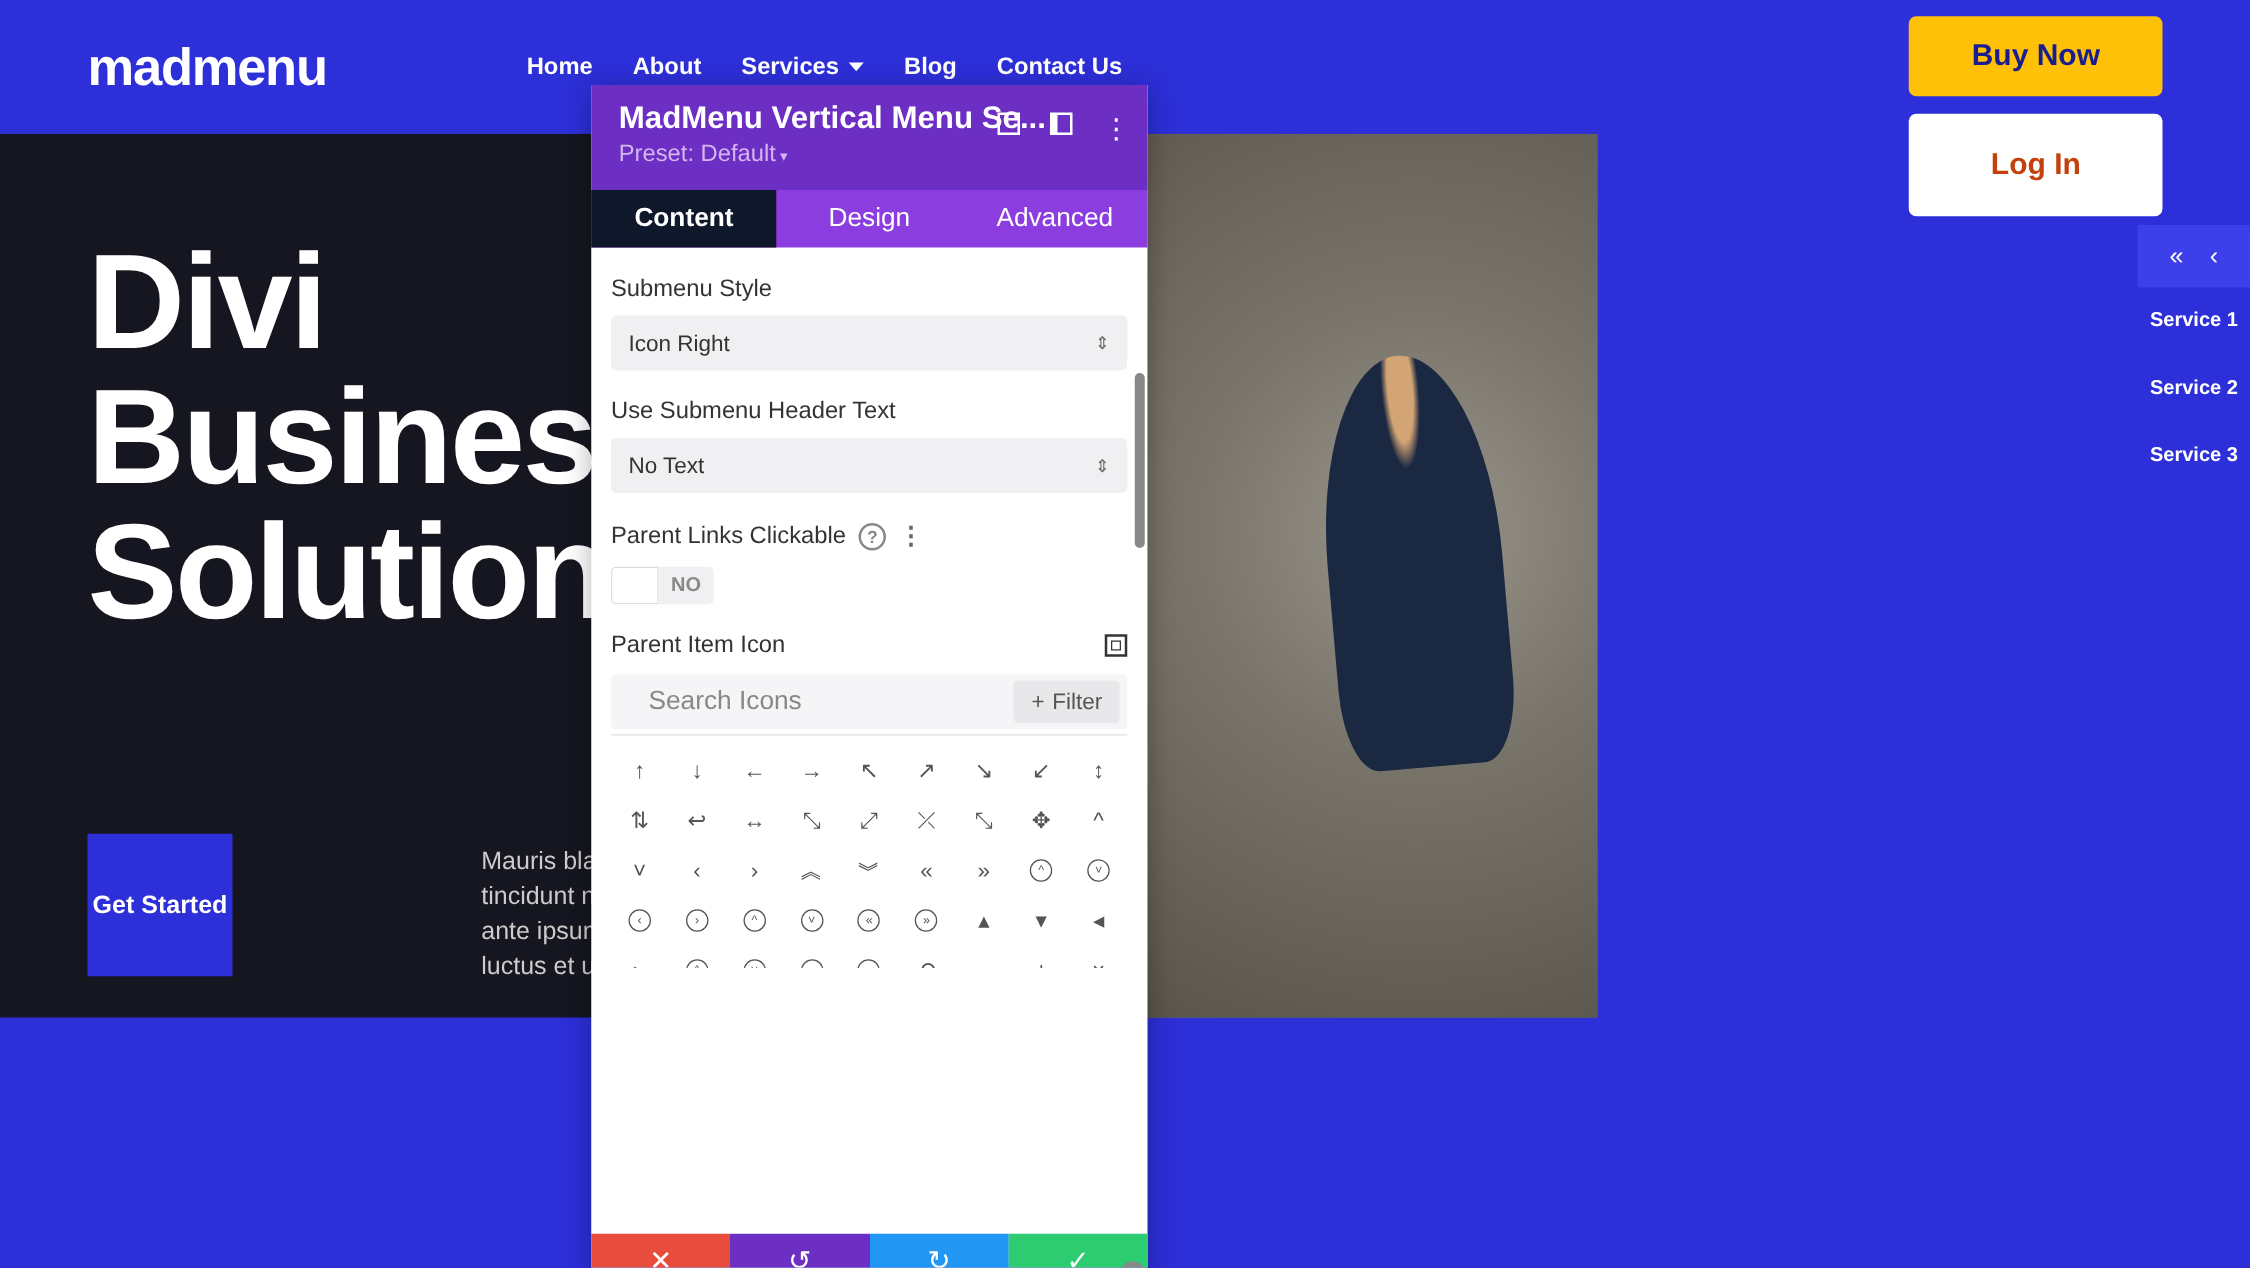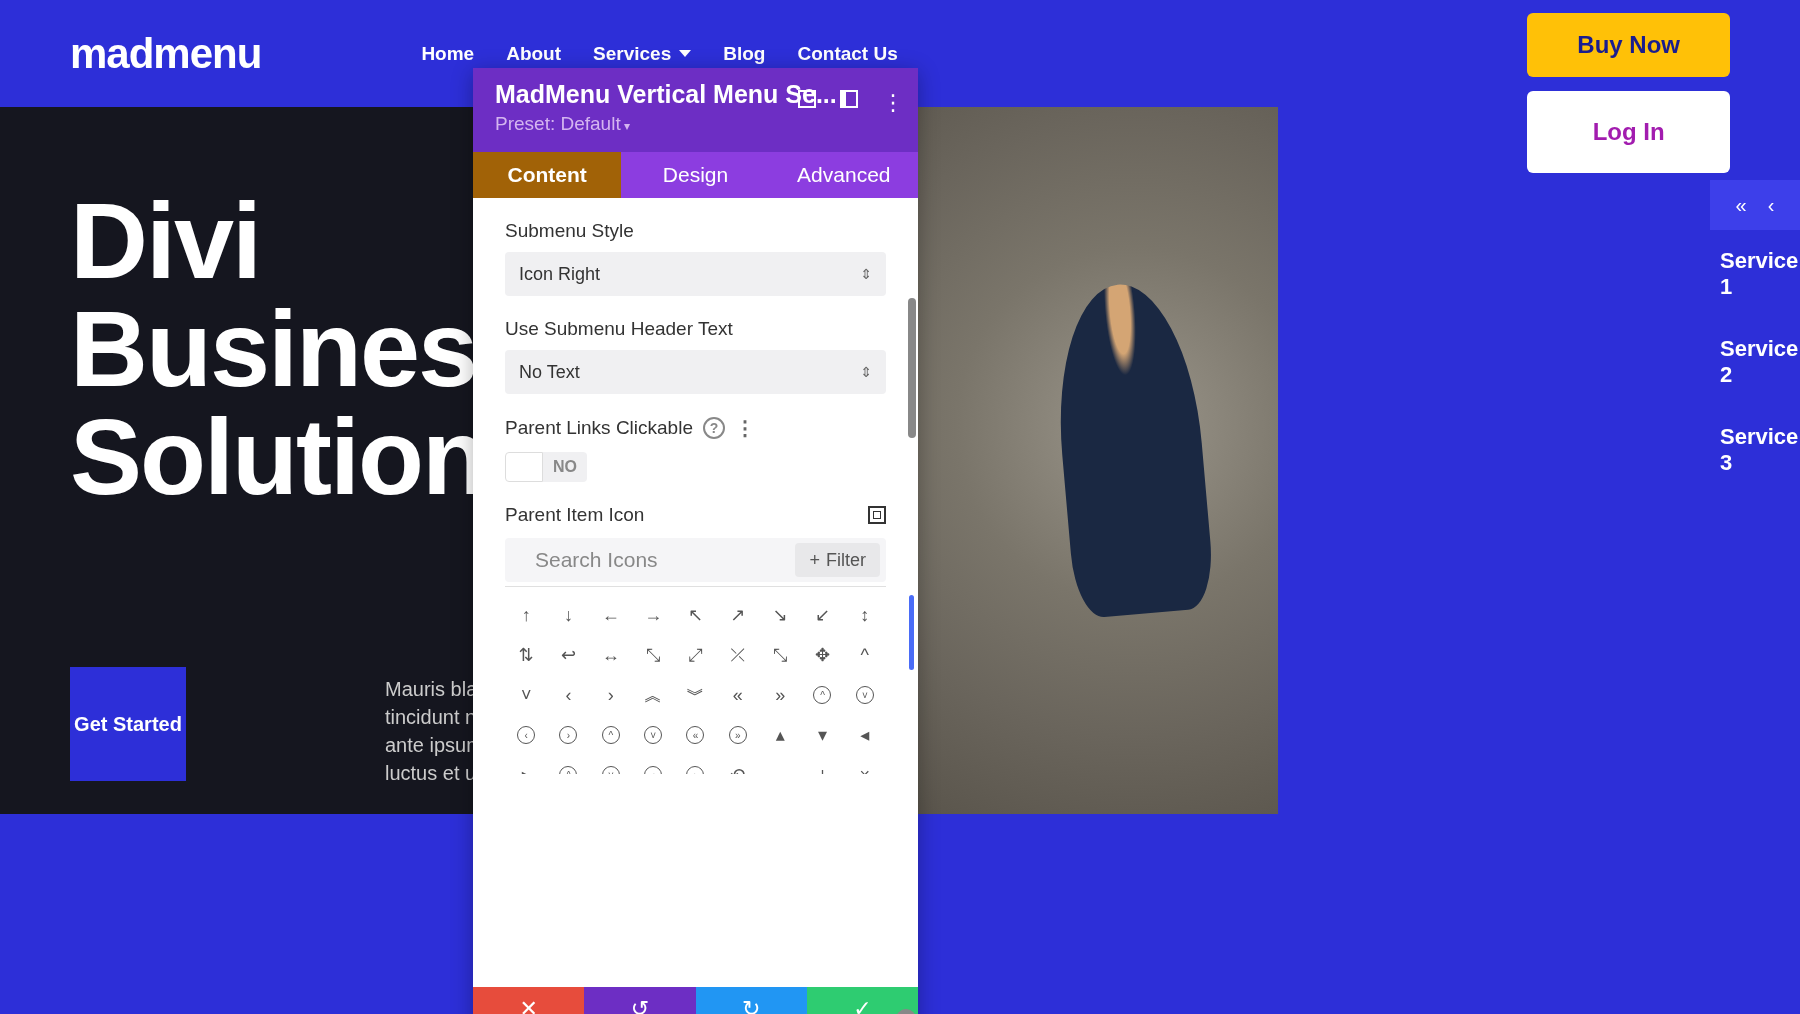--- a/index.html
+++ b/index.html
@@ -14,7 +14,7 @@
 .search-btn { width: 62px; height: 64px; background: white; border-radius: 6px; display: flex; align-items: center; justify-content: center; }
 .search-btn svg { width: 28px; height: 28px; stroke: #2d2fd8; }
 .buy-btn { padding: 0 50px; height: 64px; background: #ffc107; border-radius: 6px; display: flex; align-items: center; justify-content: center; color: #1a1d8f; font-size: 24px; font-weight: 700; }
-.login-btn { padding: 0 24px; height: 82px; background: white; border-radius: 6px; display: flex; align-items: center; justify-content: center; color: #a21caf; font-size: 24px; font-weight: 700; }
+.login-btn { padding: 0 24px; height: 82px; background: white; border-radius: 6px; display: flex; align-items: center; justify-content: center; color: #c2410c; font-size: 24px; font-weight: 700; }
 
 .hero { position: absolute; top: 107px; left: 0; width: 1278px; height: 707px; background: #15161f; }
 .hero-title { position: absolute; left: 70px; top: 80px; color: white; font-size: 108px; font-weight: 700; line-height: 1.0; letter-spacing: -2px; }

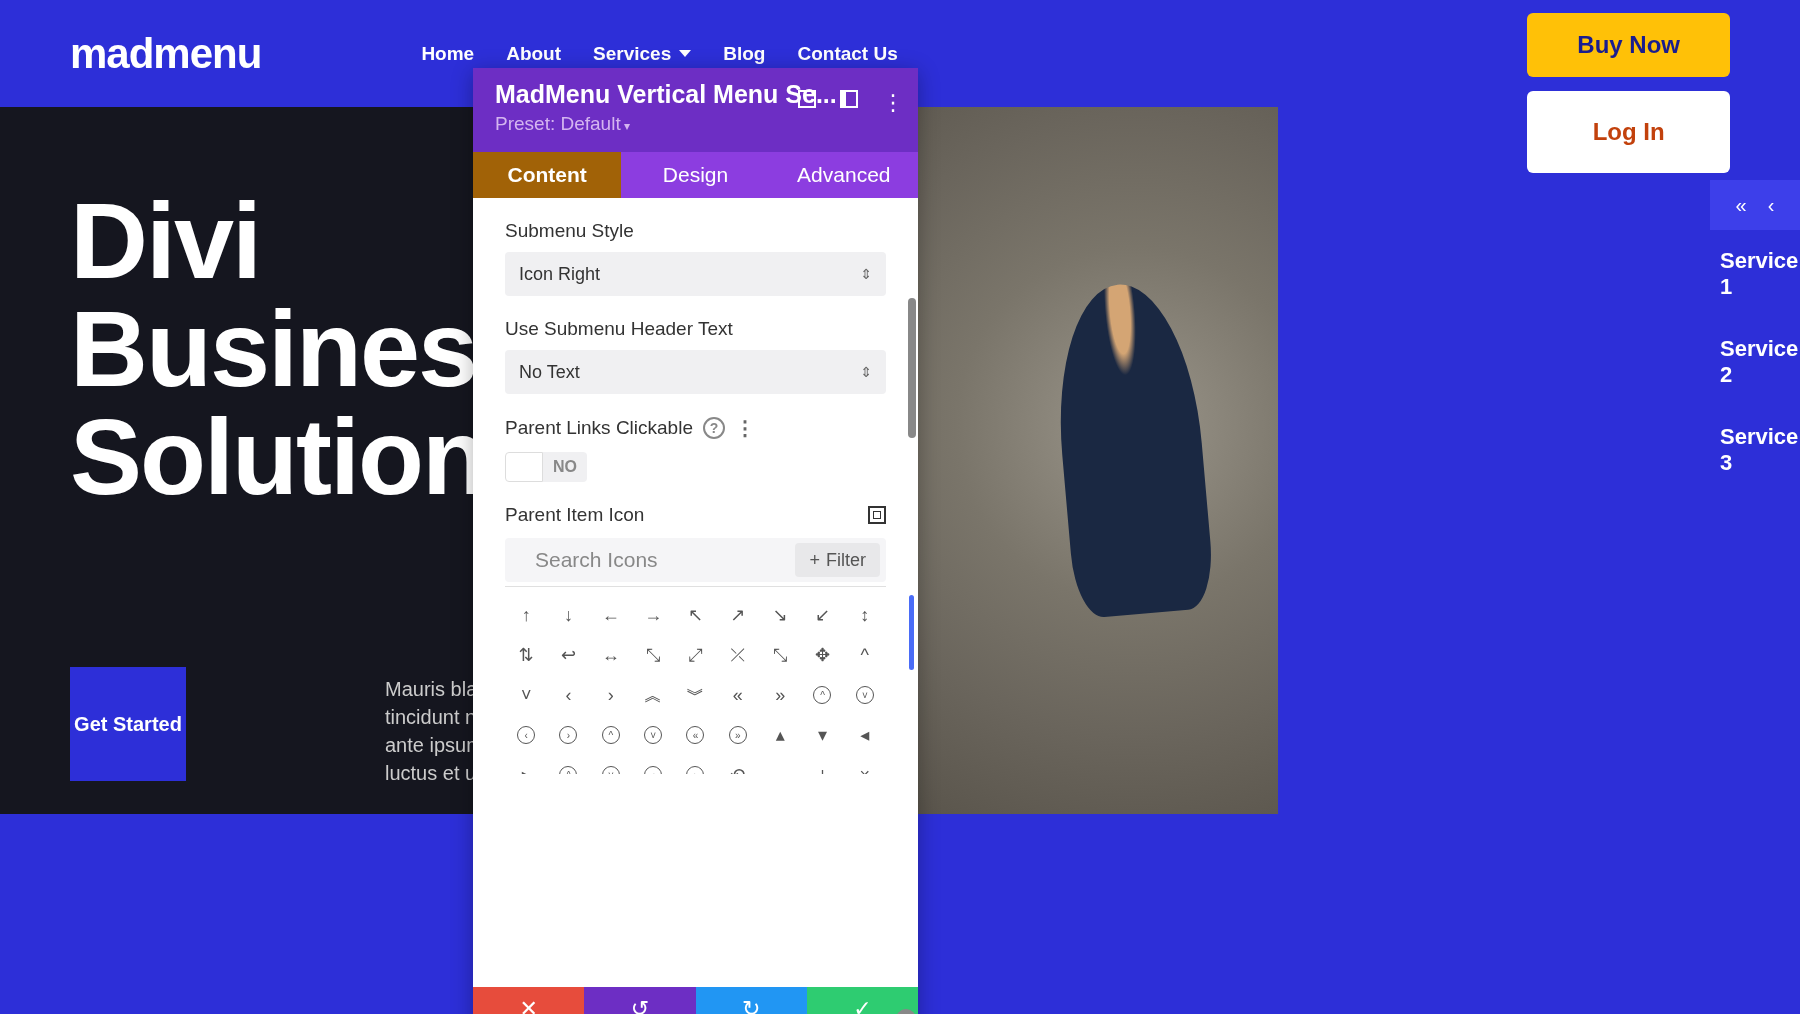--- a/index.html
+++ b/index.html
@@ -41,7 +41,7 @@
 
 .tabs { height: 46px; background: #8c3de0; display: flex; }
 .tab { flex: 1; display: flex; align-items: center; justify-content: center; color: white; font-size: 21px; font-weight: 500; }
-.tab.active { background: #a16207; font-weight: 700; }
+.tab.active { background: #0f172a; font-weight: 700; }
 
 .panel-body { height: 576px; overflow-y: auto; padding: 14px 32px; position: relative; }
 .scroll-indicator { position: absolute; right: 2px; top: 100px; width: 8px; height: 140px; background: #888; border-radius: 4px; }

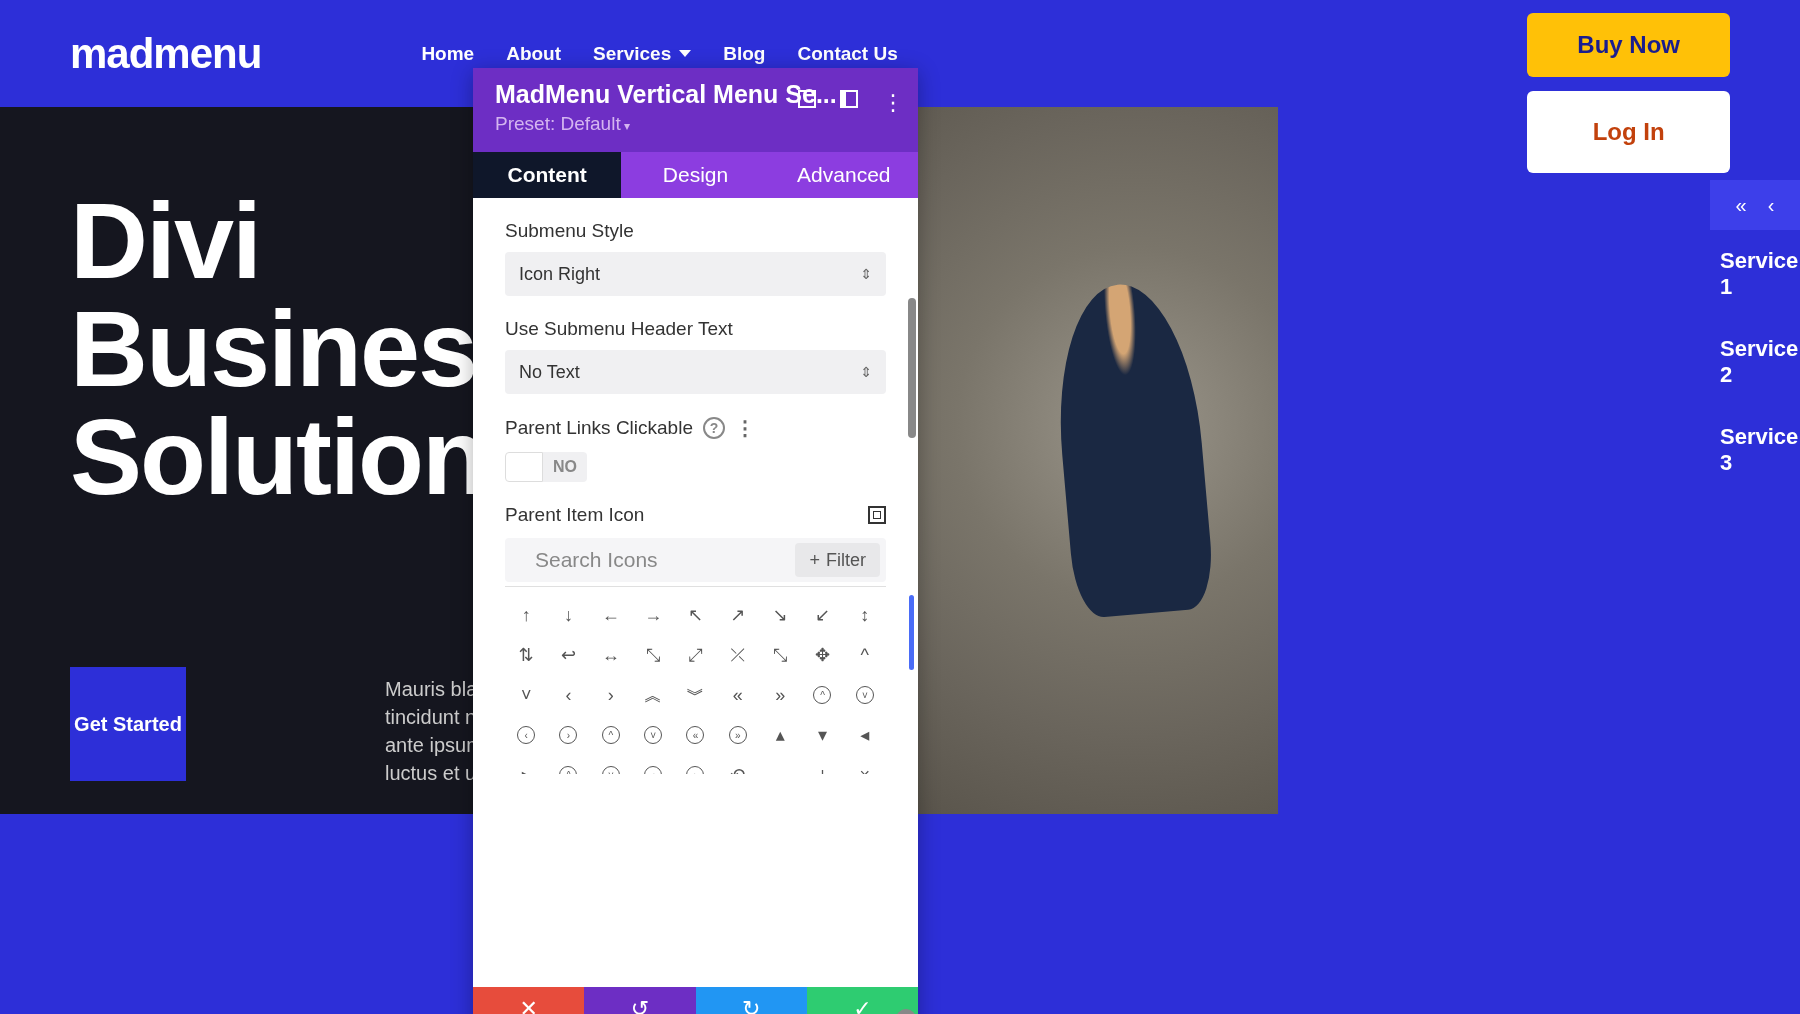--- a/index.html
+++ b/index.html
@@ -43,7 +43,7 @@
 .tab { flex: 1; display: flex; align-items: center; justify-content: center; color: white; font-size: 21px; font-weight: 500; }
 .tab.active { background: #0f172a; font-weight: 700; }
 
-.panel-body { height: 576px; overflow-y: auto; padding: 14px 32px; position: relative; }
+.panel-body { height: 576px; overflow-y: auto; padding: 14px 16px; position: relative; }
 .scroll-indicator { position: absolute; right: 2px; top: 100px; width: 8px; height: 140px; background: #888; border-radius: 4px; }
 .setting-label { font-size: 19px; color: #333; margin-top: 8px; display: flex; align-items: center; gap: 10px; }
 .help-icon { width: 22px; height: 22px; border: 2px solid #888; border-radius: 50%; display: inline-flex; align-items: center; justify-content: center; font-size: 14px; font-weight: 700; color: #888; }

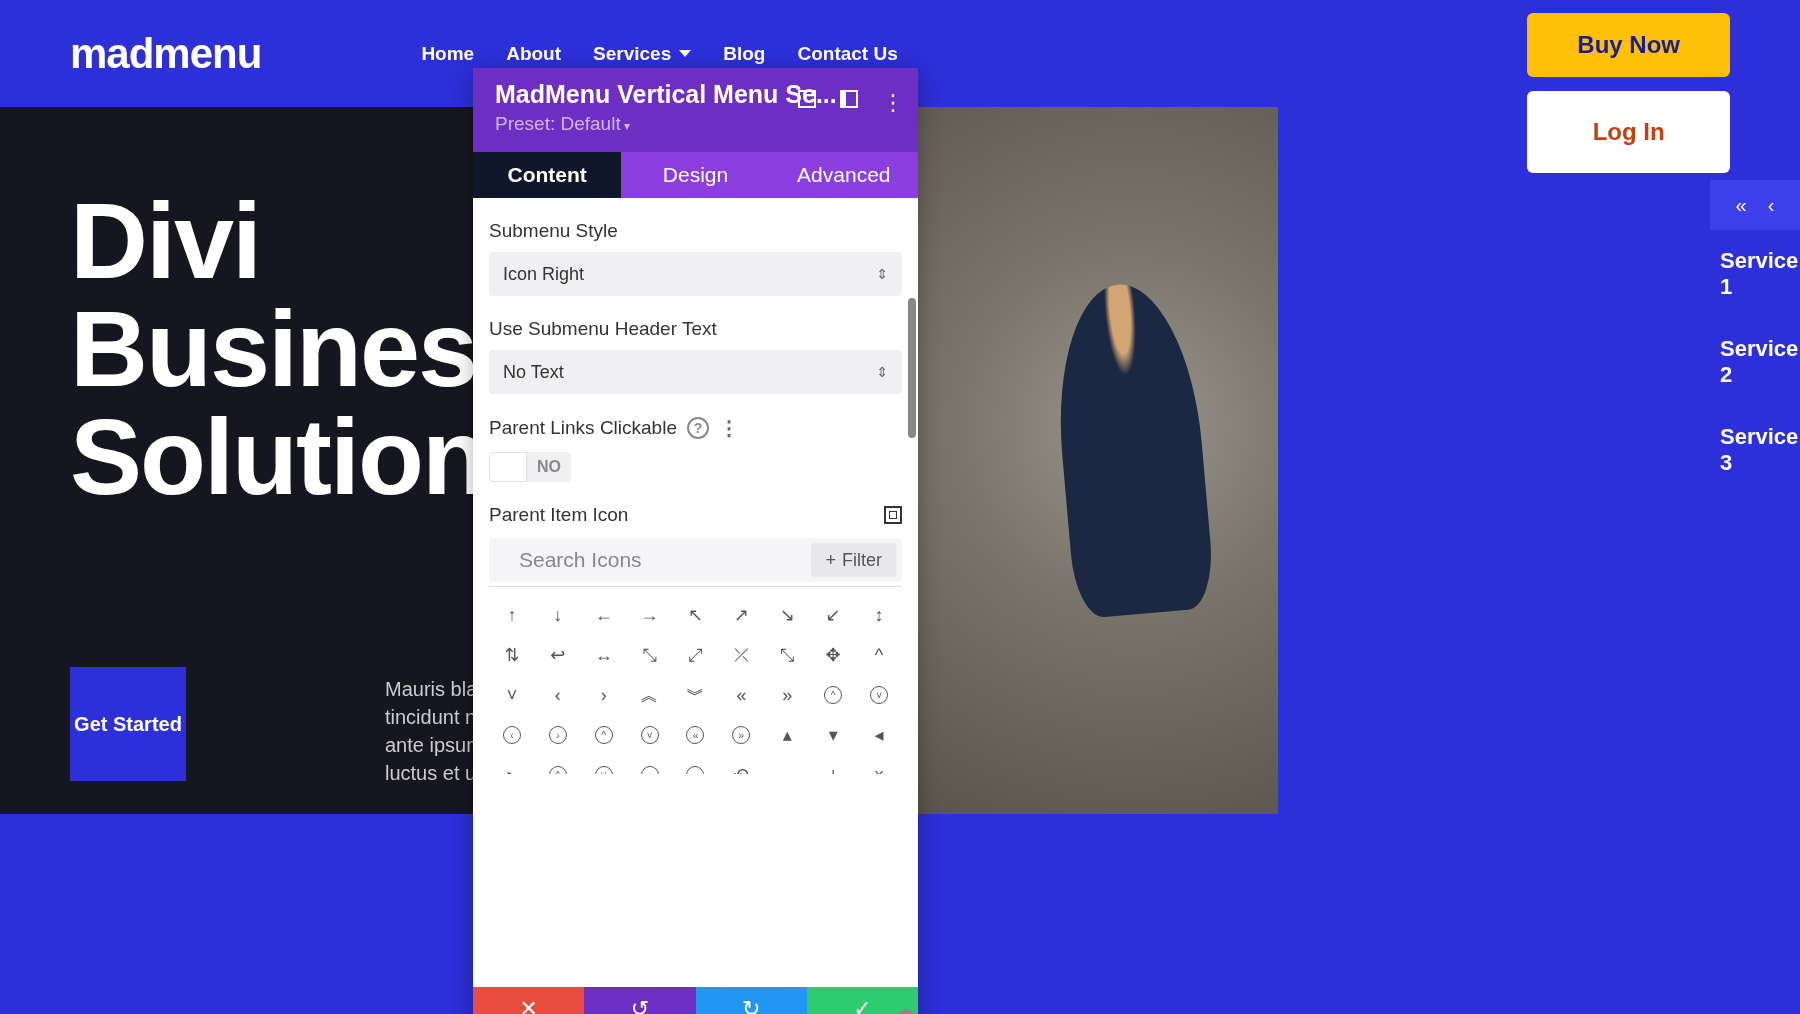--- a/index.html
+++ b/index.html
@@ -28,7 +28,7 @@
 .sidebar { position: absolute; top: 180px; right: 0; width: 100px; }
 .sidebar-top { height: 50px; background: #3d3fea; display: flex; align-items: center; justify-content: space-around; padding: 0 15px; margin-left: 10px; }
 .sidebar-top span { color: white; font-size: 20px; }
-.sidebar-item { color: white; font-size: 22px; font-weight: 700; padding: 18px 0 18px 20px; }
+.sidebar-item { color: white; font-size: 16px; font-weight: 700; padding: 18px 0 18px 20px; }
 
 .panel { position: absolute; top: 68px; left: 473px; width: 445px; height: 963px; background: white; box-shadow: 0 4px 20px rgba(0,0,0,0.3); z-index: 20; }
 .panel-header { height: 84px; background: #6d2ec4; padding: 12px 22px; position: relative; }

